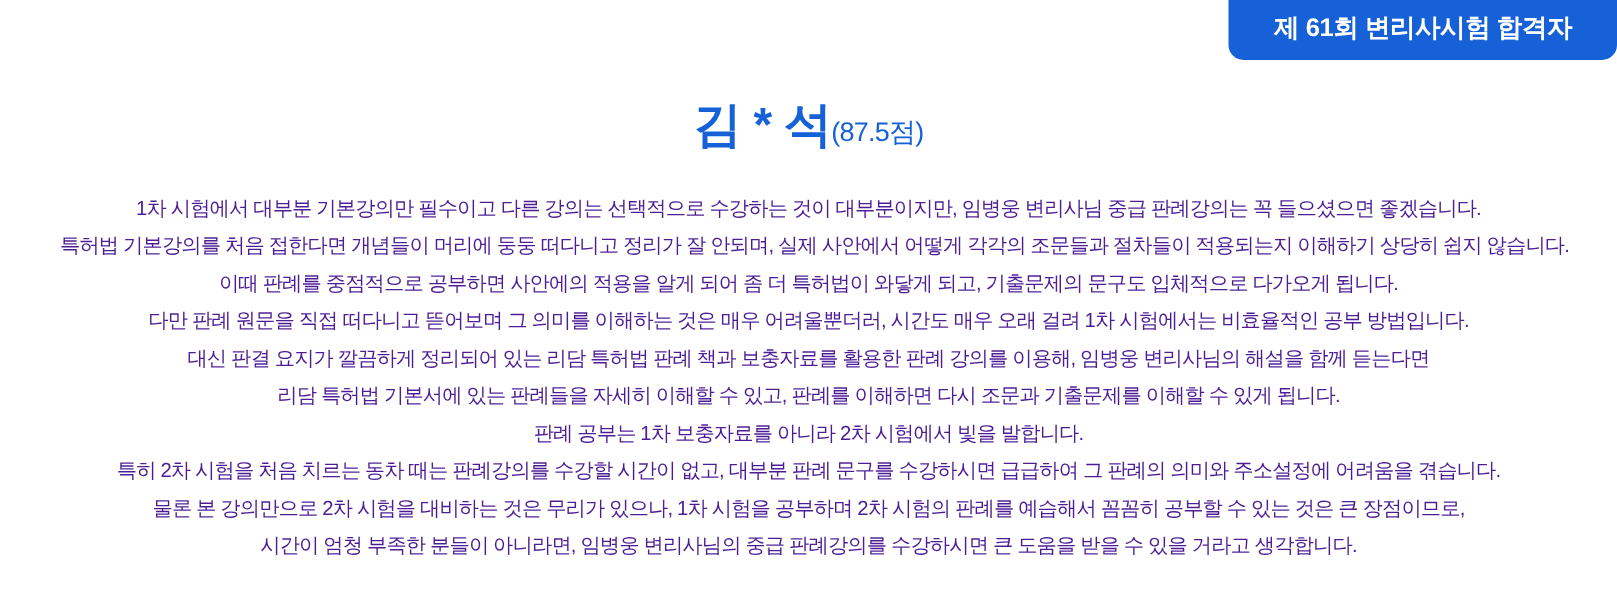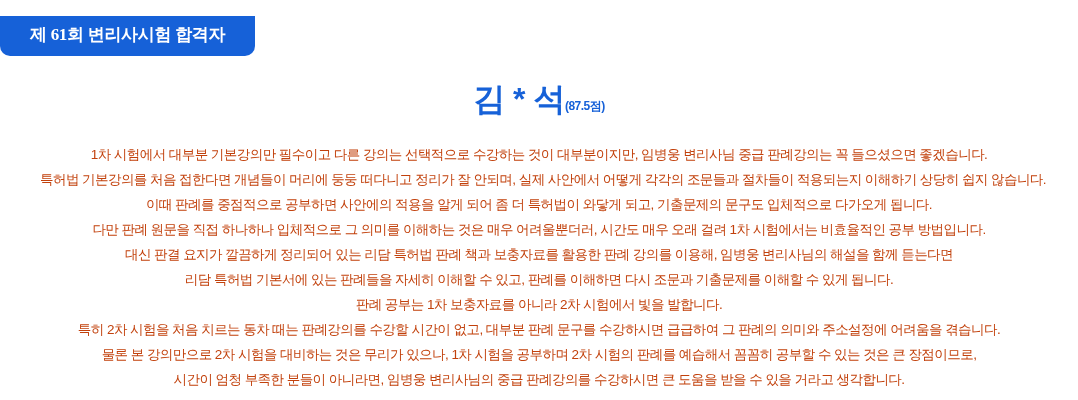--- a/index.html
+++ b/index.html
@@ -22,10 +22,9 @@
   
   .badge-row {
     display: flex;
-    justify-content: flex-start;
+    justify-content: flex-end;
     align-items: flex-start;
-    padding-top: 16px;
-    font-family: Liberation Serif, serif;
+    padding-top: 0;
   }
   .badge {
     position: relative;

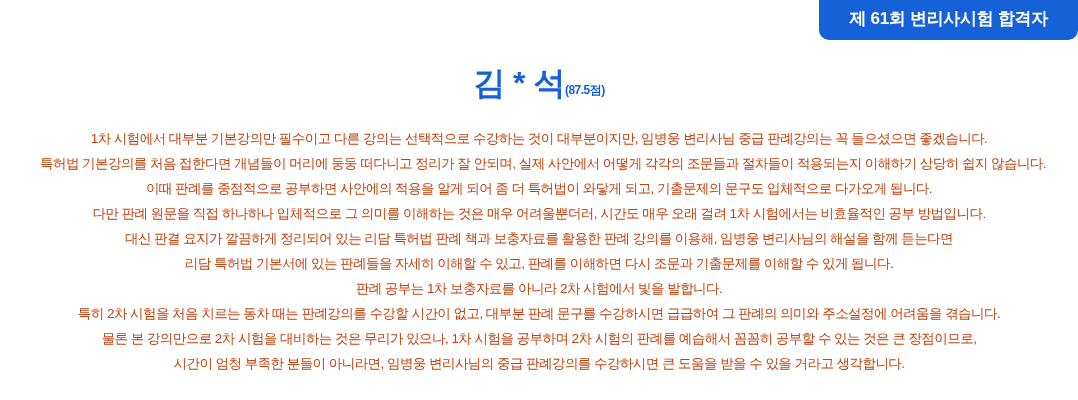--- a/index.html
+++ b/index.html
@@ -52,8 +52,8 @@
     vertical-align: baseline;
   }
   .name-row .score {
-    font-size: 12px;
-    font-weight: bold;
+    font-size: 18px;
+    font-weight: normal;
     vertical-align: baseline;
   }
   

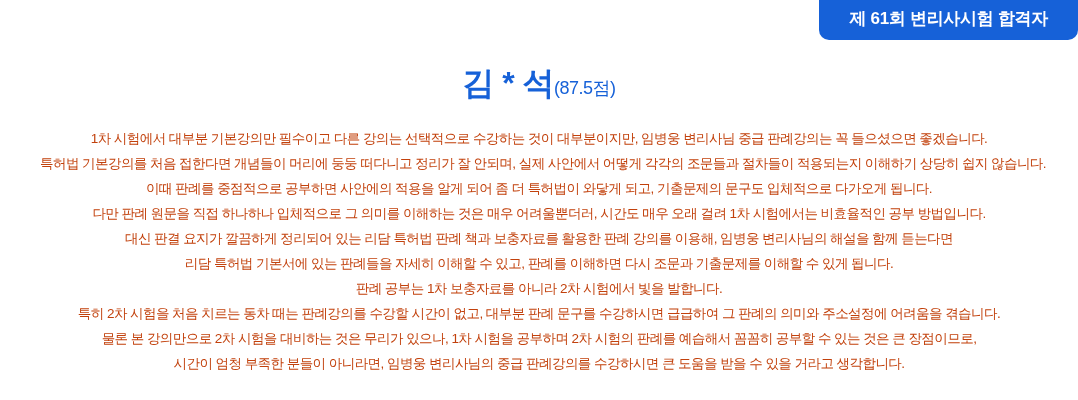--- a/index.html
+++ b/index.html
@@ -60,7 +60,7 @@
   .body-text {
     margin-top: 20px;
     text-align: center;
-    color: #c2410c;
+    color: #4c1d95;
     font-size: 13.5px;
     line-height: 25px;
     letter-spacing: -0.55px;

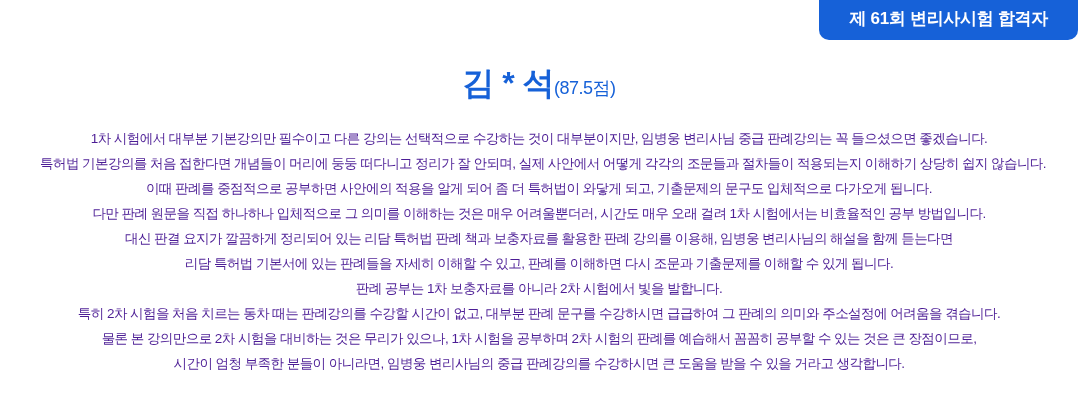--- a/index.html
+++ b/index.html
@@ -88,7 +88,7 @@
     <span class="line">1차 시험에서 대부분 기본강의만 필수이고 다른 강의는 선택적으로 수강하는 것이 대부분이지만, 임병웅 변리사님 중급 판례강의는 꼭 들으셨으면 좋겠습니다.</span>
     <span class="line">특허법 기본강의를 처음 접한다면 개념들이 머리에 둥둥 떠다니고 정리가 잘 안되며, 실제 사안에서 어떻게 각각의 조문들과 절차들이 적용되는지 이해하기 상당히 쉽지 않습니다.</span>
     <span class="line">이때 판례를 중점적으로 공부하면 사안에의 적용을 알게 되어 좀 더 특허법이 와닿게 되고, 기출문제의 문구도 입체적으로 다가오게 됩니다.</span>
-    <span class="line">다만 판례 원문을 직접 하나하나 입체적으로 그 의미를 이해하는 것은 매우 어려울뿐더러, 시간도 매우 오래 걸려 1차 시험에서는 비효율적인 공부 방법입니다.</span>
+    <span class="line">다만 판례 원문을 직접 떠다니고 뜯어보며 그 의미를 이해하는 것은 매우 어려울뿐더러, 시간도 매우 오래 걸려 1차 시험에서는 비효율적인 공부 방법입니다.</span>
     <span class="line">대신 판결 요지가 깔끔하게 정리되어 있는 리담 특허법 판례 책과 보충자료를 활용한 판례 강의를 이용해, 임병웅 변리사님의 해설을 함께 듣는다면</span>
     <span class="line">리담 특허법 기본서에 있는 판례들을 자세히 이해할 수 있고, 판례를 이해하면 다시 조문과 기출문제를 이해할 수 있게 됩니다.</span>
     <span class="line">판례 공부는 1차 보충자료를 아니라 2차 시험에서 빛을 발합니다.</span>

